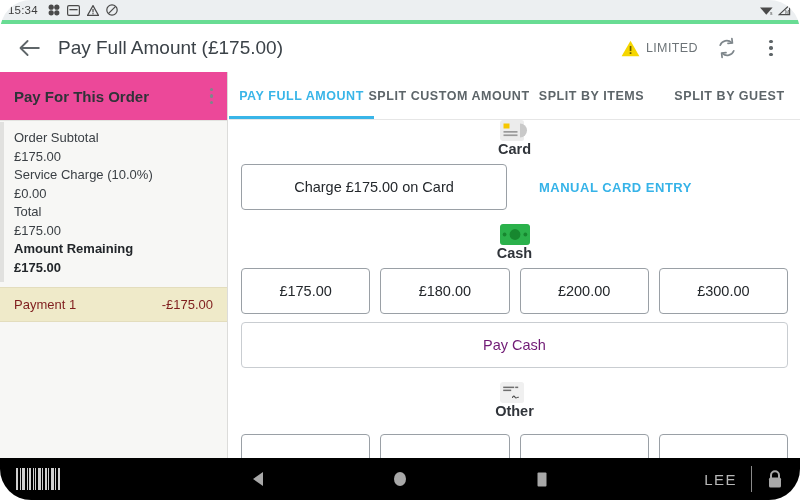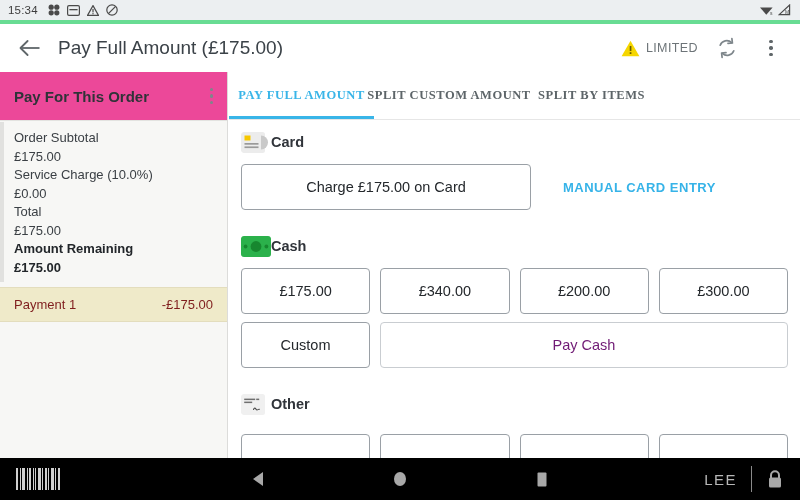--- a/index.html
+++ b/index.html
@@ -9,7 +9,7 @@
     background: #ffffff;
     overflow: hidden;
   }
-  #app { position: relative; width: 800px; height: 500px; overflow: hidden; }
+  #app { position: relative; width: 800px; height: 500px; overflow: hidden; border-radius: 31px; }
 
   
   .statusbar {

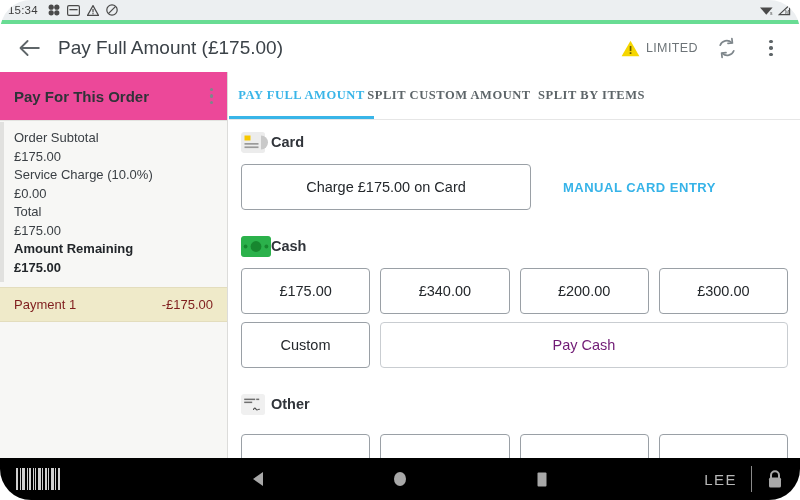--- a/index.html
+++ b/index.html
@@ -78,7 +78,6 @@
     position: absolute; left: 229px; top: 72px; width: 571px; height: 48px;
     background: #ffffff; display: flex; align-items: stretch;
     border-bottom: 1px solid #e6e6e6;
-    font-family: Liberation Serif, serif;
   }
   .tab {
     display: flex; align-items: center; justify-content: center;

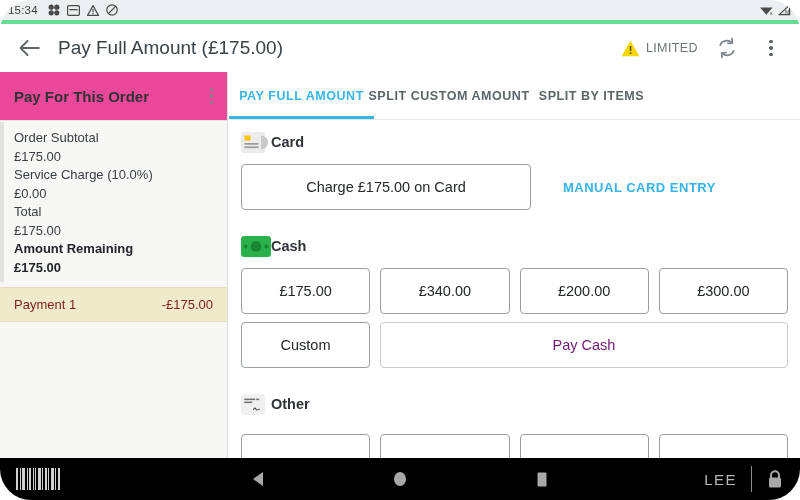--- a/index.html
+++ b/index.html
@@ -262,6 +262,9 @@
     <div class="tab t2">
       <span>SPLIT BY ITEMS</span>
     </div>
+    <div class="tab t3">
+      <span>SPLIT BY GUEST</span>
+    </div>
   </div>
 
   <div class="content">

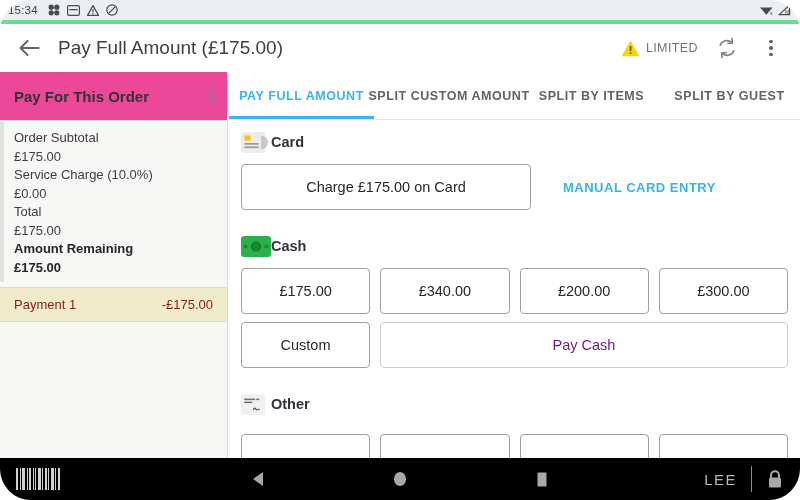--- a/index.html
+++ b/index.html
@@ -99,7 +99,7 @@
     position: absolute; left: 229px; top: 120px; width: 571px; height: 338px;
     background: #ffffff; overflow: hidden; padding: 0 12px;
   }
-  .section-head { display: flex; align-items: center; height: 44px; }
+  .section-head { display: flex; align-items: center; height: 44px; flex-direction: column; }
   .section-label { font-size: 14.5px; font-weight: bold; color: #30343a; }
 
   .pm-icon { width: 30px; height: 21px; border-radius: 3px; display: block; }

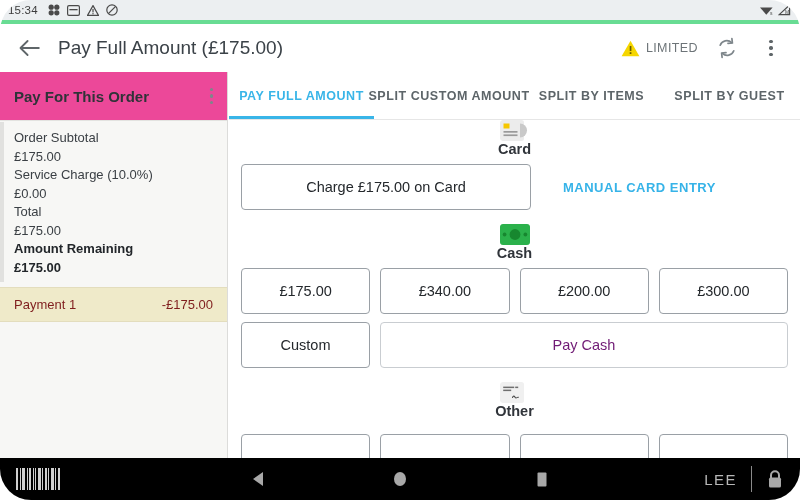--- a/index.html
+++ b/index.html
@@ -110,7 +110,7 @@
     height: 46px; display: flex; align-items: center; justify-content: center;
     font-size: 14.5px; color: #24282c; cursor: pointer; user-select: none;
   }
-  .btn.charge { width: 290px; }
+  .btn.charge { width: 266px; }
   .btn.amt { flex: 1 1 0; }
   .btn.custom { width: 129px; }
   .btn.paycash {

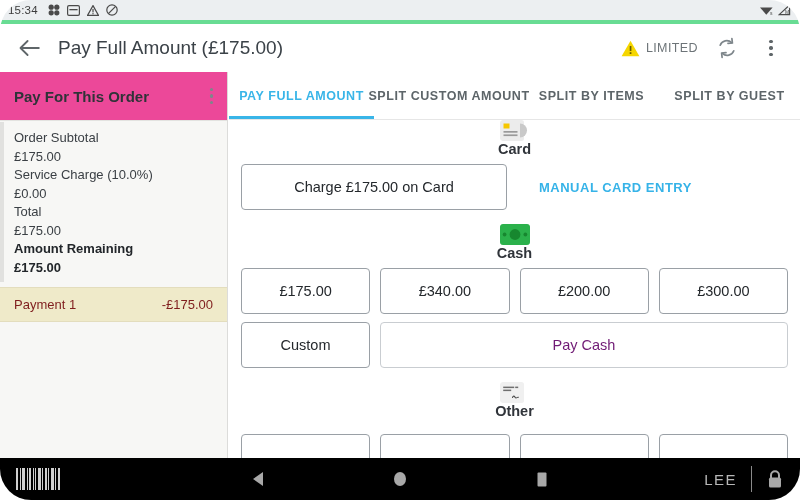--- a/index.html
+++ b/index.html
@@ -295,7 +295,7 @@
     </div>
     <div class="row">
       <div class="btn amt">£175.00</div>
-      <div class="btn amt">£340.00</div>
+      <div class="btn amt">£180.00</div>
       <div class="btn amt">£200.00</div>
       <div class="btn amt">£300.00</div>
     </div>

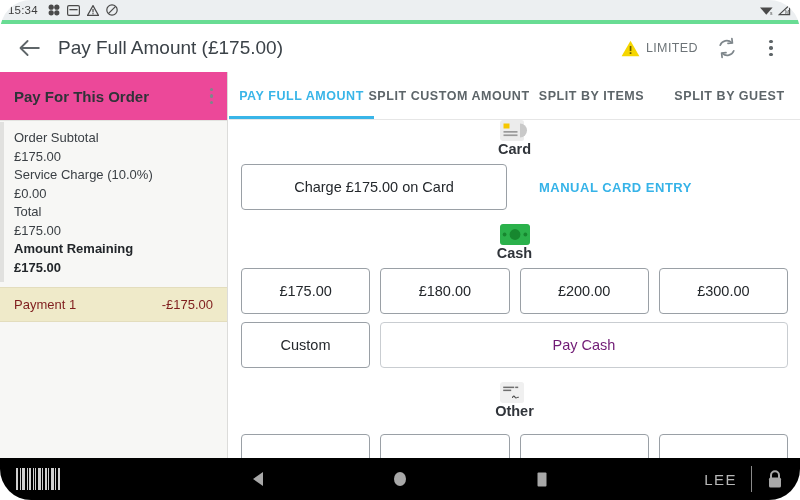--- a/index.html
+++ b/index.html
@@ -300,7 +300,6 @@
       <div class="btn amt">£300.00</div>
     </div>
     <div class="row mt8">
-      <div class="btn custom">Custom</div>
       <div class="btn paycash">Pay Cash</div>
     </div>
 

